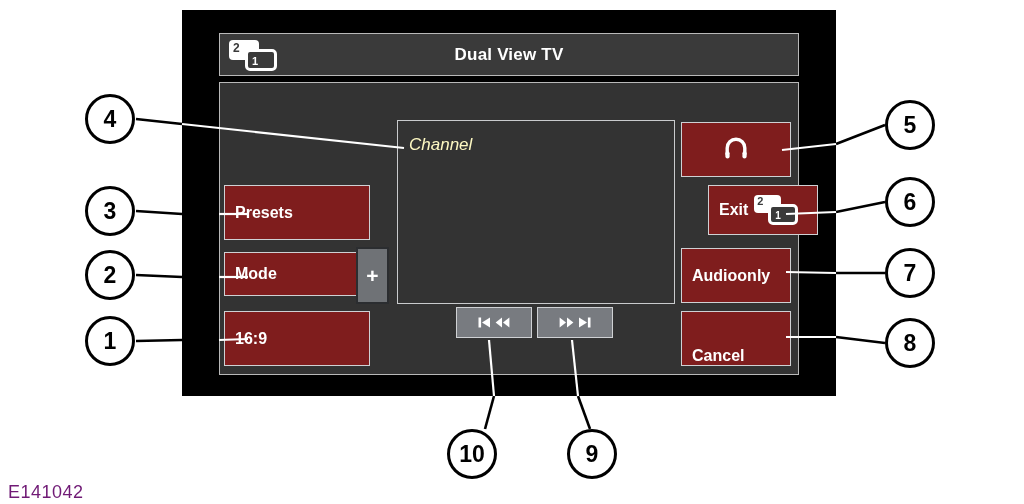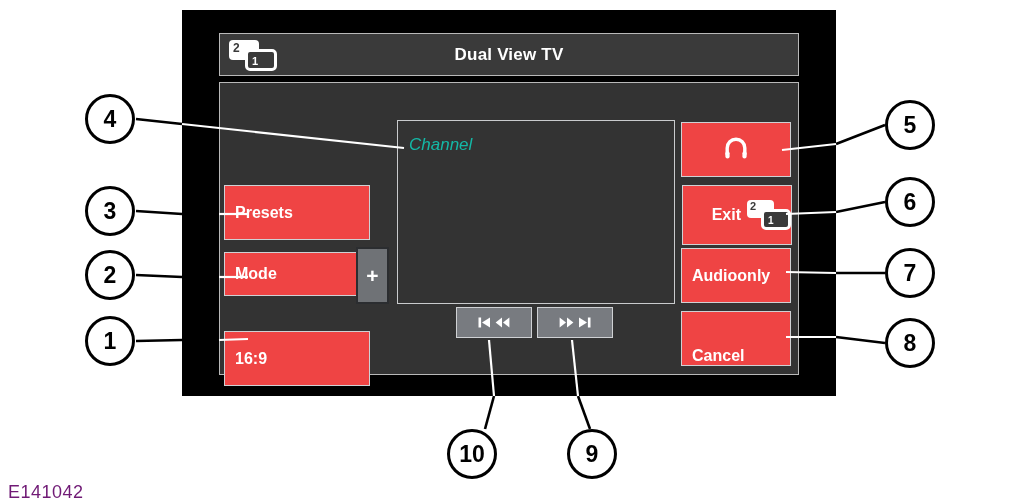--- a/index.html
+++ b/index.html
@@ -152,7 +152,7 @@
     position: absolute;
     left: 11px;
     top: 14px;
-    color: #14b8a6;
+    color: #fef9c3;
     font-size: 17px;
     font-style: italic;
   }

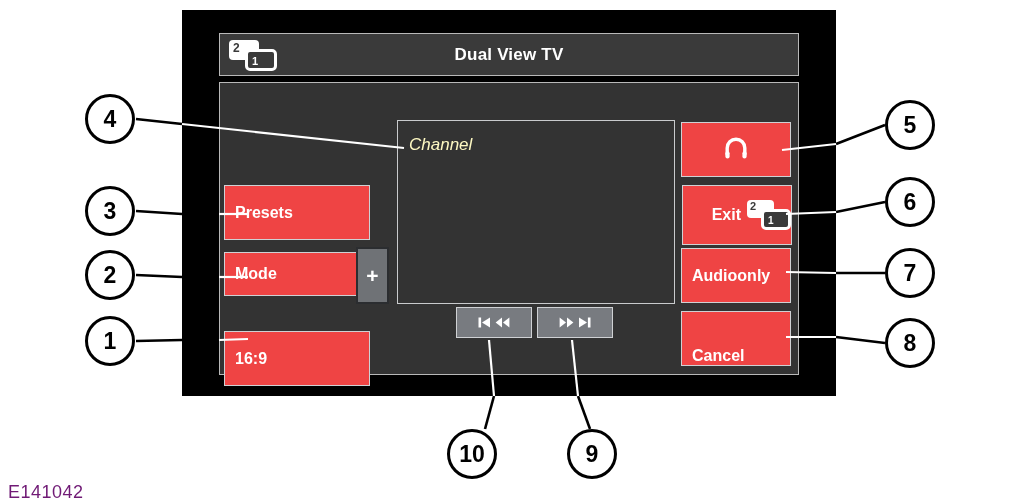--- a/index.html
+++ b/index.html
@@ -102,7 +102,7 @@
   
   .btn {
     position: absolute;
-    background: #ef4444;
+    background: #7f1d1d;
     border: 1px solid #cfd1d4;
     box-sizing: border-box;
     color: #ffffff;

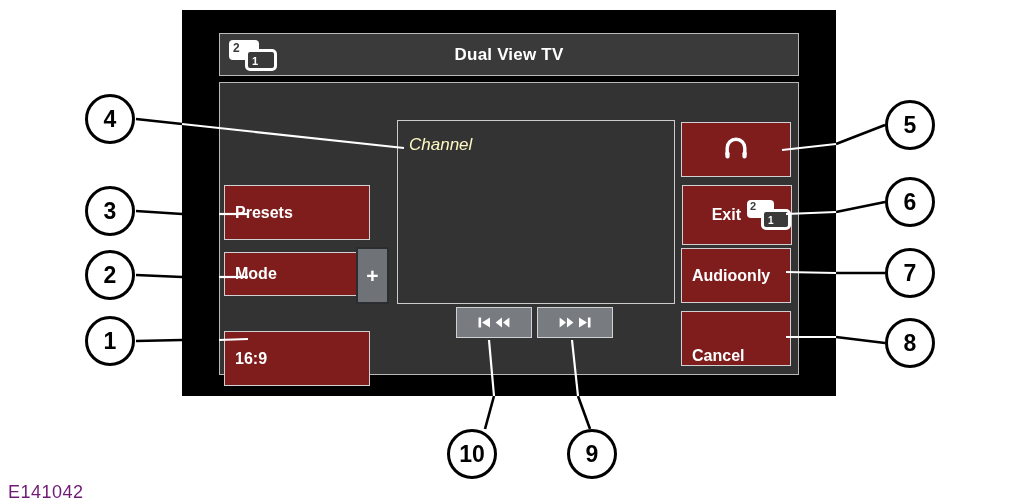--- a/index.html
+++ b/index.html
@@ -179,7 +179,7 @@
   
   #btn-headphone { left: 681px; top: 122px; width: 110px; height: 55px;
                    justify-content: center; }
-  #btn-exit      { left: 682px; top: 185px; width: 110px; height: 60px; justify-content: flex-end; }
+  #btn-exit      { left: 708px; top: 185px; width: 110px; height: 50px; }
   #btn-audio     { left: 681px; top: 248px; width: 110px; height: 55px; }
   #btn-cancel    { left: 681px; top: 311px; width: 110px; height: 55px; align-items: flex-end; }
 

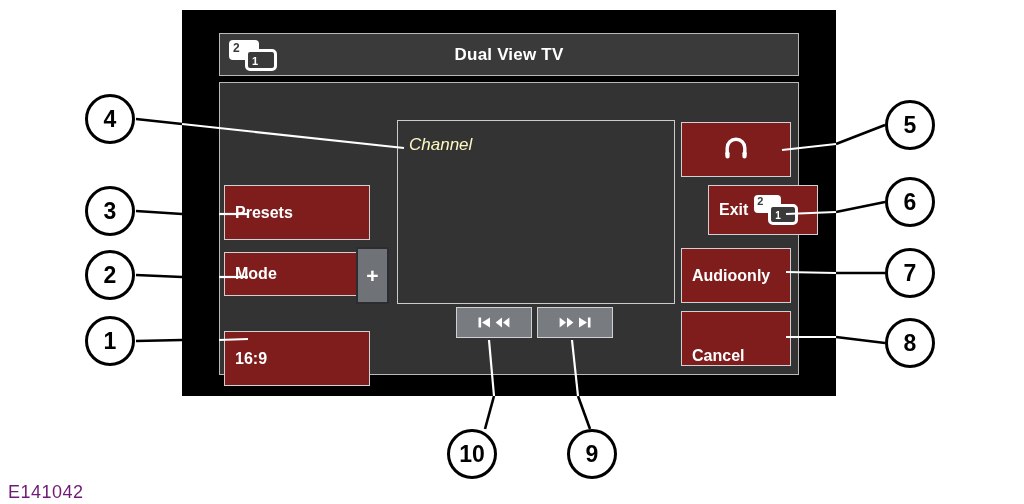--- a/index.html
+++ b/index.html
@@ -116,7 +116,7 @@
   
   #btn-presets { left: 224px; top: 185px; width: 146px; height: 55px; }
   #btn-mode    { left: 224px; top: 252px; width: 146px; height: 44px; }
-  #btn-169     { left: 224px; top: 311px; width: 146px; height: 55px; margin-top: 20px; }
+  #btn-169     { left: 224px; top: 311px; width: 146px; height: 55px; }
 
   
   #btn-mode-plus {

